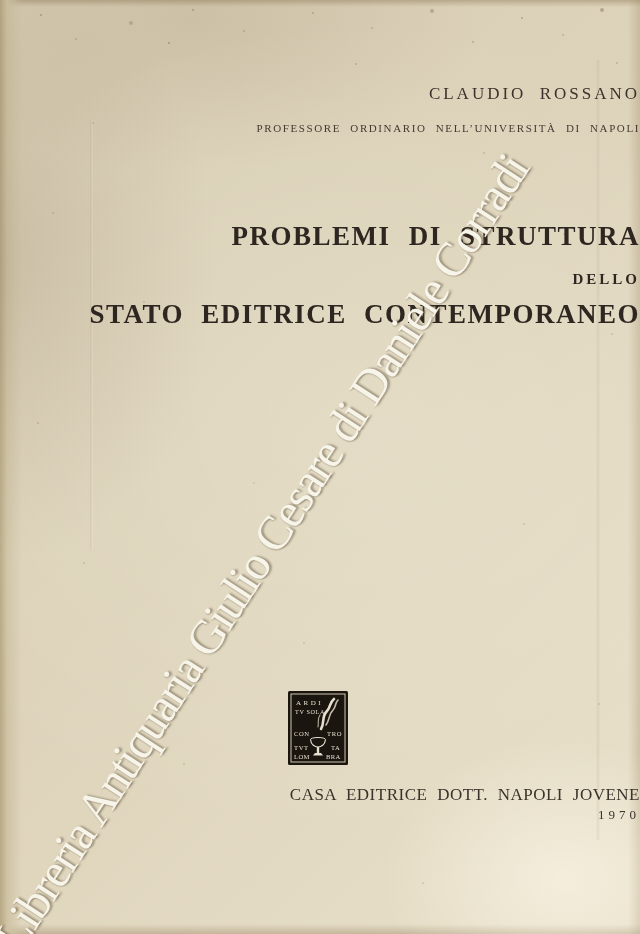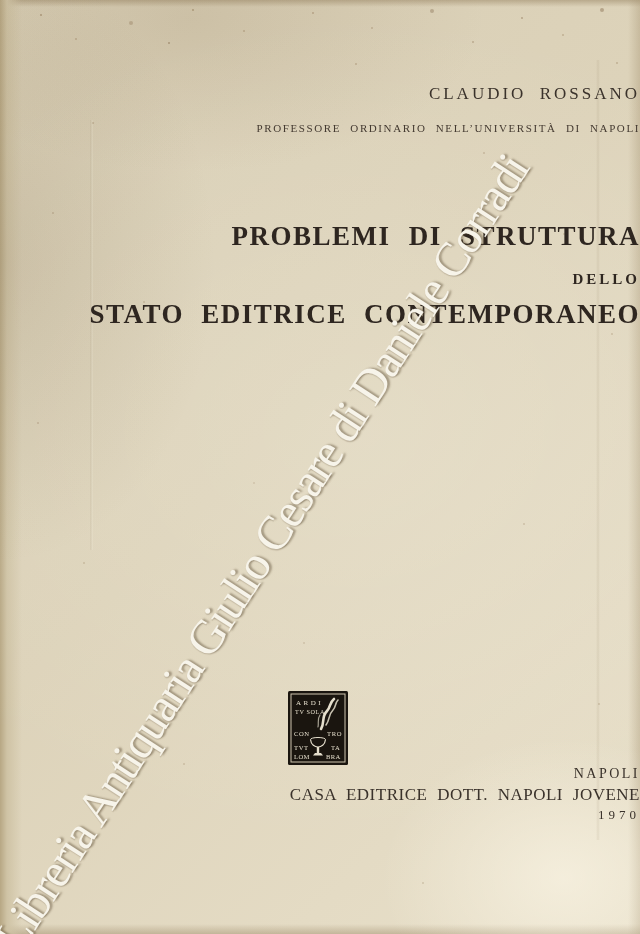--- a/index.html
+++ b/index.html
@@ -126,7 +126,6 @@
       </g>
     </svg>
 
-    <div class="txt city">NAPOLI</div>
     <div class="txt publisher">CASA EDITRICE DOTT. NAPOLI JOVENE</div>
     <div class="txt year">1970</div>
 

